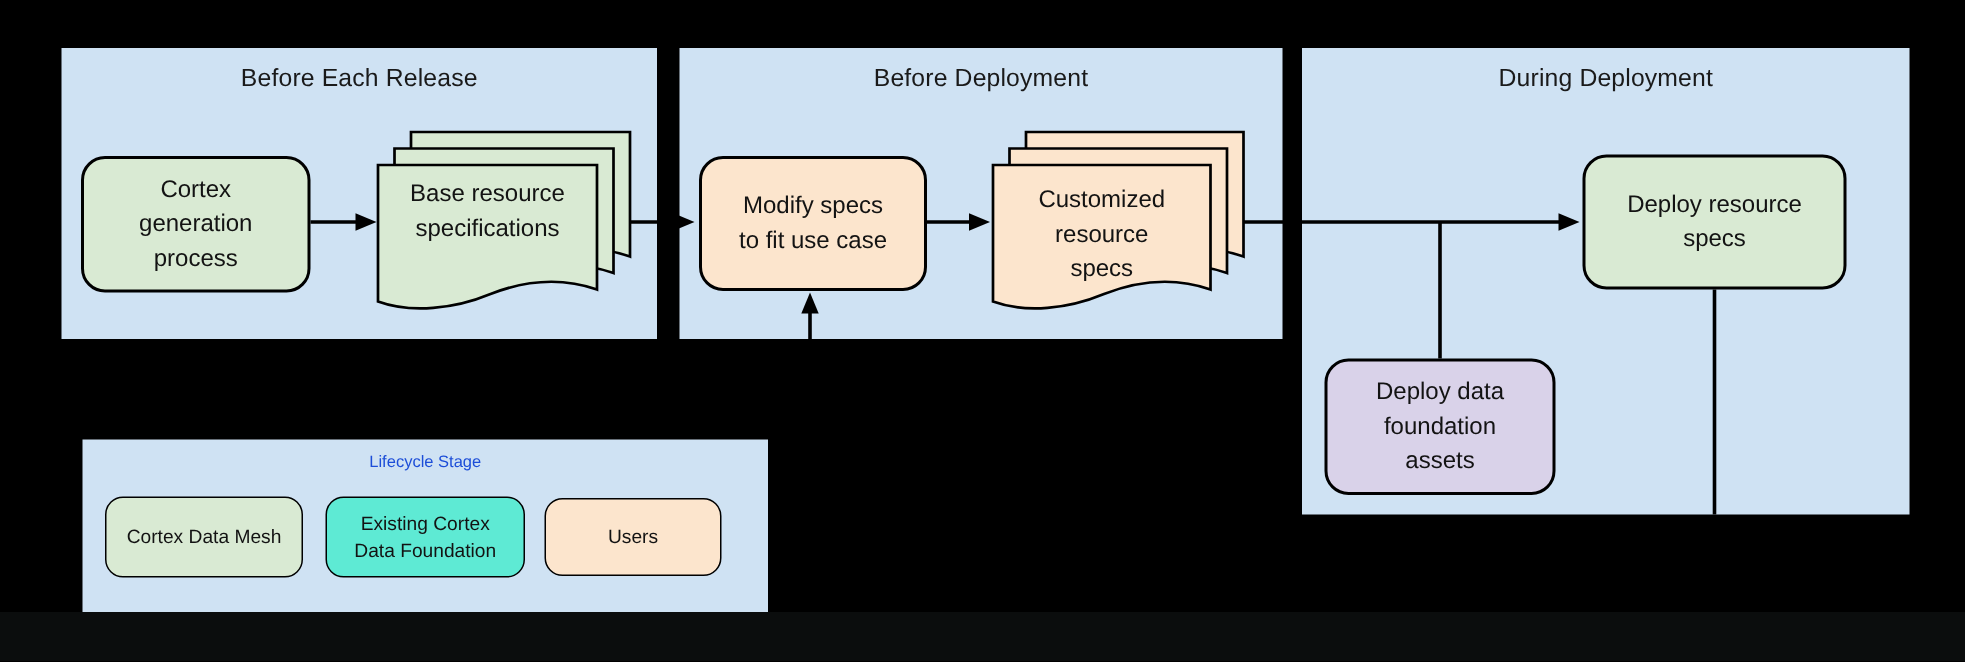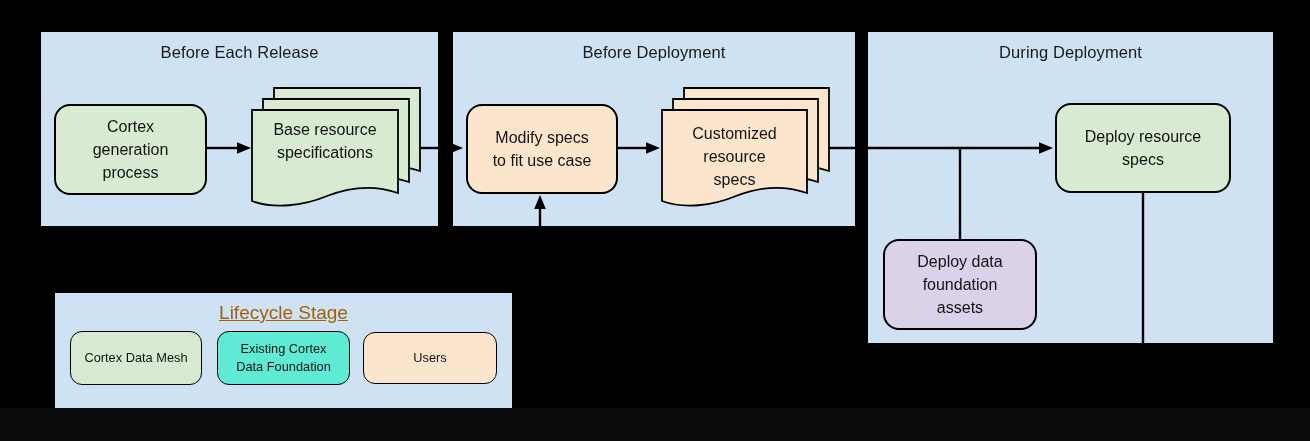--- a/index.html
+++ b/index.html
@@ -28,7 +28,7 @@
   .legend-box{position:absolute;background:#cfe2f3;z-index:2;}
   .legend-title{
     position:absolute;left:0;right:0;top:9px;text-align:center;
-    font-size:19px;color:#a16207;text-decoration:underline;
+    font-size:11px;color:#1d4ed8;
   }
   .legend-item{
     position:absolute;display:flex;align-items:center;justify-content:center;

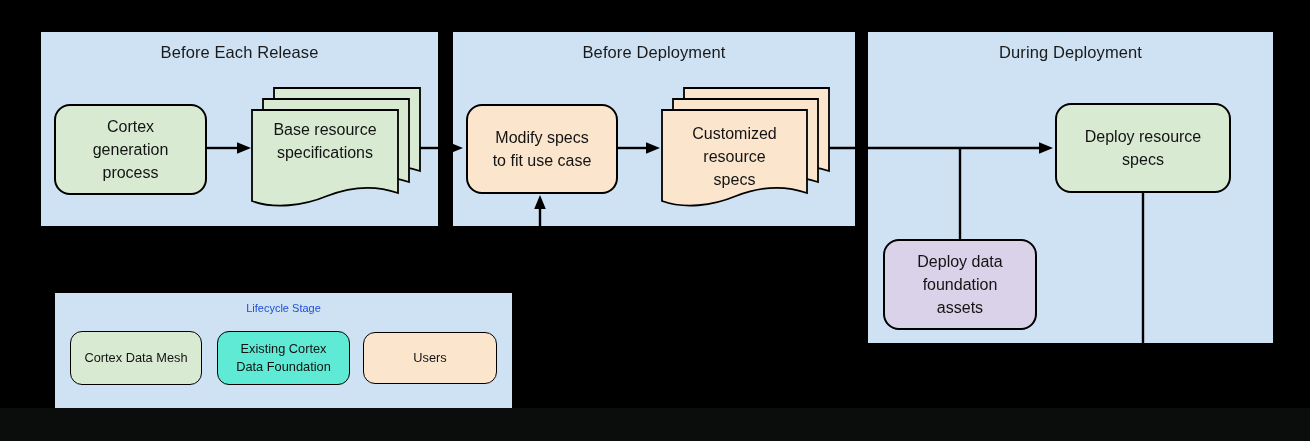--- a/index.html
+++ b/index.html
@@ -143,7 +143,7 @@
 Data Foundation</span>
     </div>
 
-    <div class="legend-item" style="left: 308px; top: 39px; width: 134px; height: 52px; background-color: rgb(252, 229, 205);">
+    <div class="legend-item" style="left: 308px; top: 39px; width: 118px; height: 52px; background-color: rgb(252, 229, 205);">
       <span>Users</span>
     </div>
   </div>

